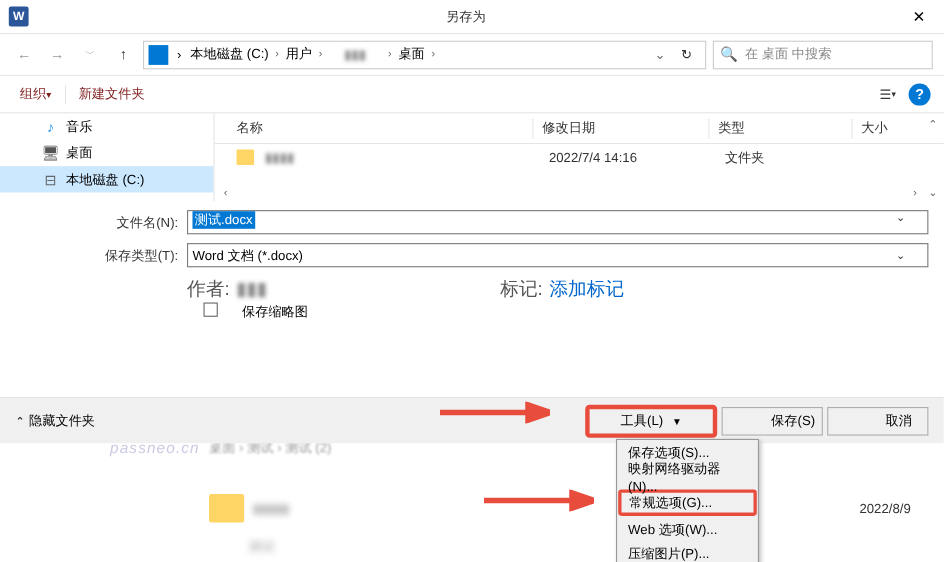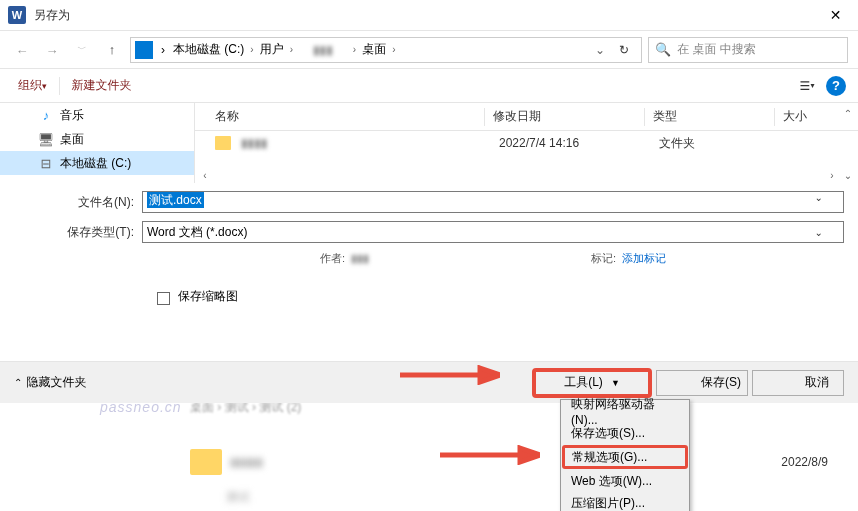--- a/index.html
+++ b/index.html
@@ -7,7 +7,7 @@
 
 .titlebar { height: 31px; background: #fff; border-bottom: 1px solid #e5e5e5; display: flex; align-items: center; padding: 0 0 0 8px; }
 .word-icon { width: 18px; height: 18px; background: #2b579a; color: #fff; display: flex; align-items: center; justify-content: center; font-size: 11px; font-weight: bold; border-radius: 2px; margin-right: 8px; }
-.titlebar-title { flex: 1; font-size: 12px; color: #333; }
+.titlebar-title { flex: 1; font-size: 12px; color: #333; text-align: center; }
 .close-btn { width: 45px; height: 31px; display: flex; align-items: center; justify-content: center; font-size: 14px; cursor: pointer; }
 
 .address-bar { height: 38px; display: flex; align-items: center; padding: 4px 10px; gap: 6px; border-bottom: 1px solid #e5e5e5; }

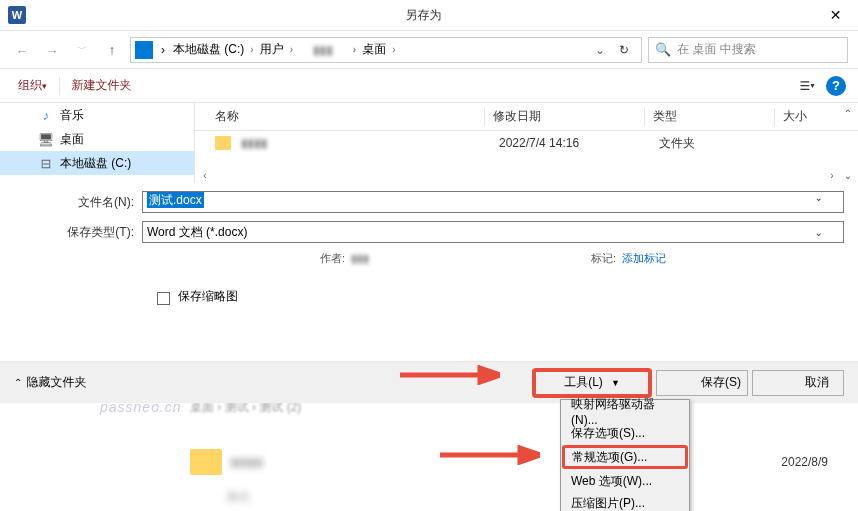--- a/index.html
+++ b/index.html
@@ -52,7 +52,7 @@
 .scroll-arrow { position: absolute; right: 2px; width: 16px; height: 16px; color: #666; font-size: 10px; display: flex; align-items: center; justify-content: center; cursor: pointer; }
 .scroll-left { position: absolute; left: 2px; bottom: 0; width: 16px; height: 16px; color: #666; font-size: 10px; display: flex; align-items: center; justify-content: center; cursor: pointer; }
 
-.form-area { padding: 8px 14px 0 2px; }
+.form-area { padding: 8px 14px 0 30px; }
 .form-row { display: flex; align-items: center; margin-bottom: 8px; }
 .form-label { width: 140px; text-align: right; padding-right: 8px; font-size: 12px; color: #333; }
 .form-input { flex: 1; height: 22px; border: 1px solid #7a7a7a; padding: 0 4px; font-size: 12px; }

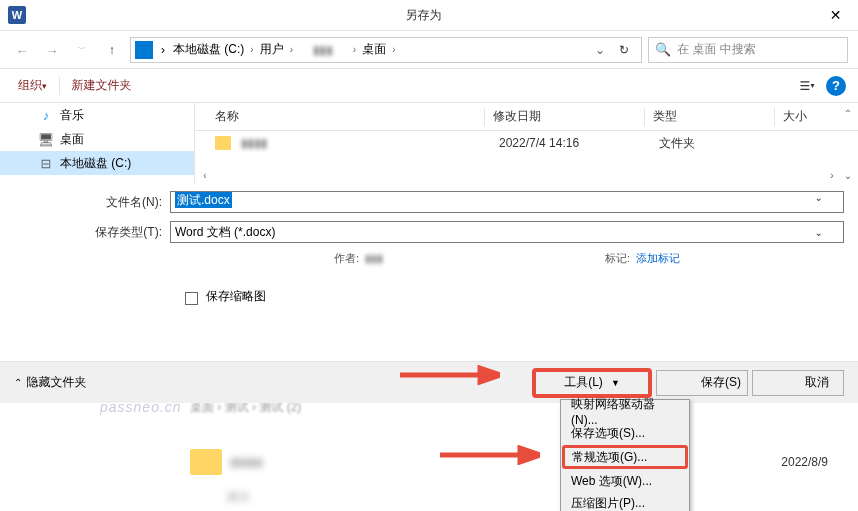--- a/index.html
+++ b/index.html
@@ -61,7 +61,7 @@
 .form-select { flex: 1; height: 22px; border: 1px solid #7a7a7a; padding: 0 4px; display: flex; align-items: center; justify-content: space-between; background: #fff; cursor: pointer; }
 .form-select-arrow { position: absolute; right: 20px; font-size: 10px; color: #333; }
 
-.meta-row { display: flex; align-items: center; margin: 4px 0 0 90px; font-size: 11px; justify-content: center; }
+.meta-row { display: flex; align-items: center; margin: 4px 0 0 90px; font-size: 17px; }
 .meta-label { color: #555; margin-right: 6px; }
 .meta-blur { filter: blur(2px); color: #888; width: 60px; }
 .meta-link { color: #0066cc; cursor: pointer; }

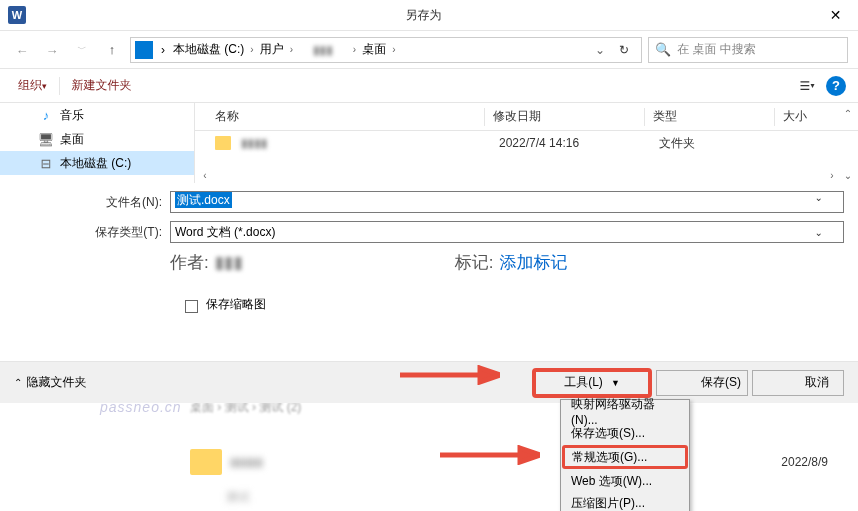--- a/index.html
+++ b/index.html
@@ -67,7 +67,7 @@
 .meta-link { color: #0066cc; cursor: pointer; }
 .meta-gap { width: 180px; }
 
-.checkbox-row { margin: 22px 0 0 155px; display: flex; align-items: flex-end; gap: 8px; font-size: 12px; }
+.checkbox-row { margin: 1px 0 0 155px; display: flex; align-items: flex-start; gap: 22px; font-size: 12px; }
 .checkbox { width: 13px; height: 13px; border: 1px solid #666; background: #fff; cursor: pointer; }
 
 .footer { position: absolute; bottom: 108px; left: 0; right: 0; height: 42px; display: flex; align-items: center; padding: 0 14px; border-top: 1px solid #e5e5e5; background: #f0f0f0; }

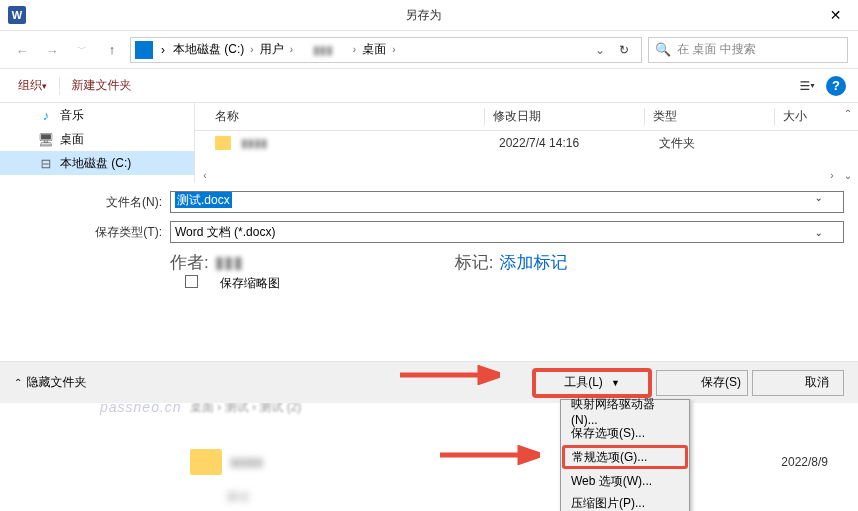--- a/index.html
+++ b/index.html
@@ -223,8 +223,8 @@
 </div>
 
 <div class="dropdown-menu">
+  <div class="dropdown-item">保存选项(S)...</div>
   <div class="dropdown-item">映射网络驱动器(N)...</div>
-  <div class="dropdown-item">保存选项(S)...</div>
   <div class="dropdown-item highlighted">常规选项(G)...</div>
   <div class="dropdown-item">Web 选项(W)...</div>
   <div class="dropdown-item">压缩图片(P)...</div>

